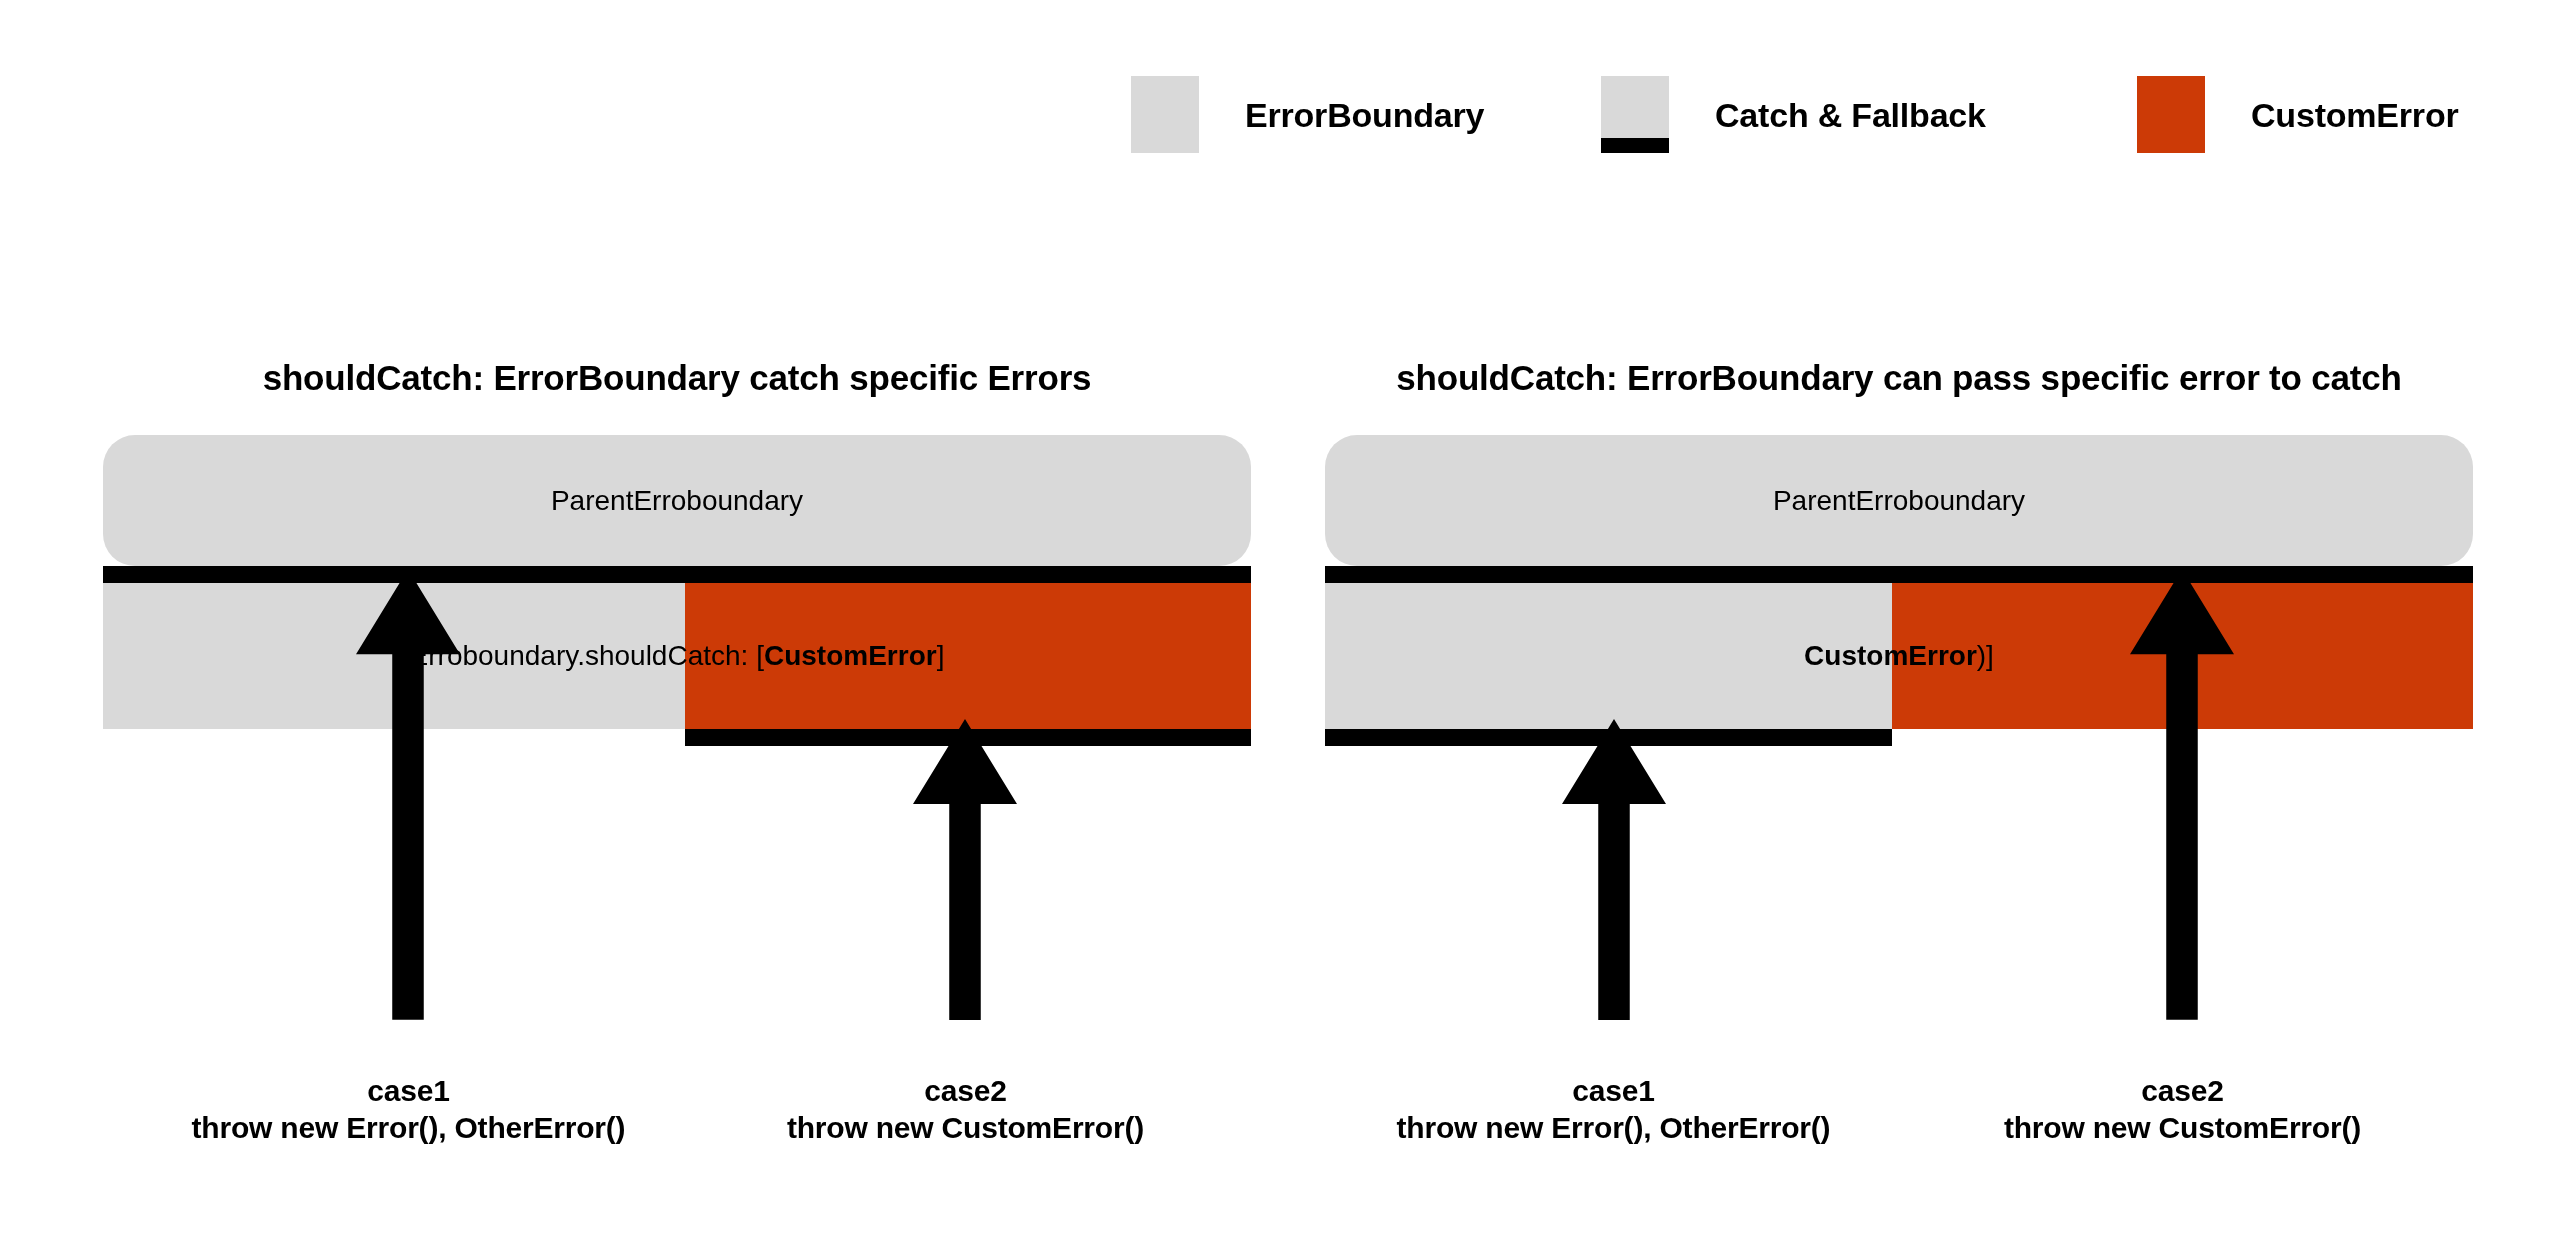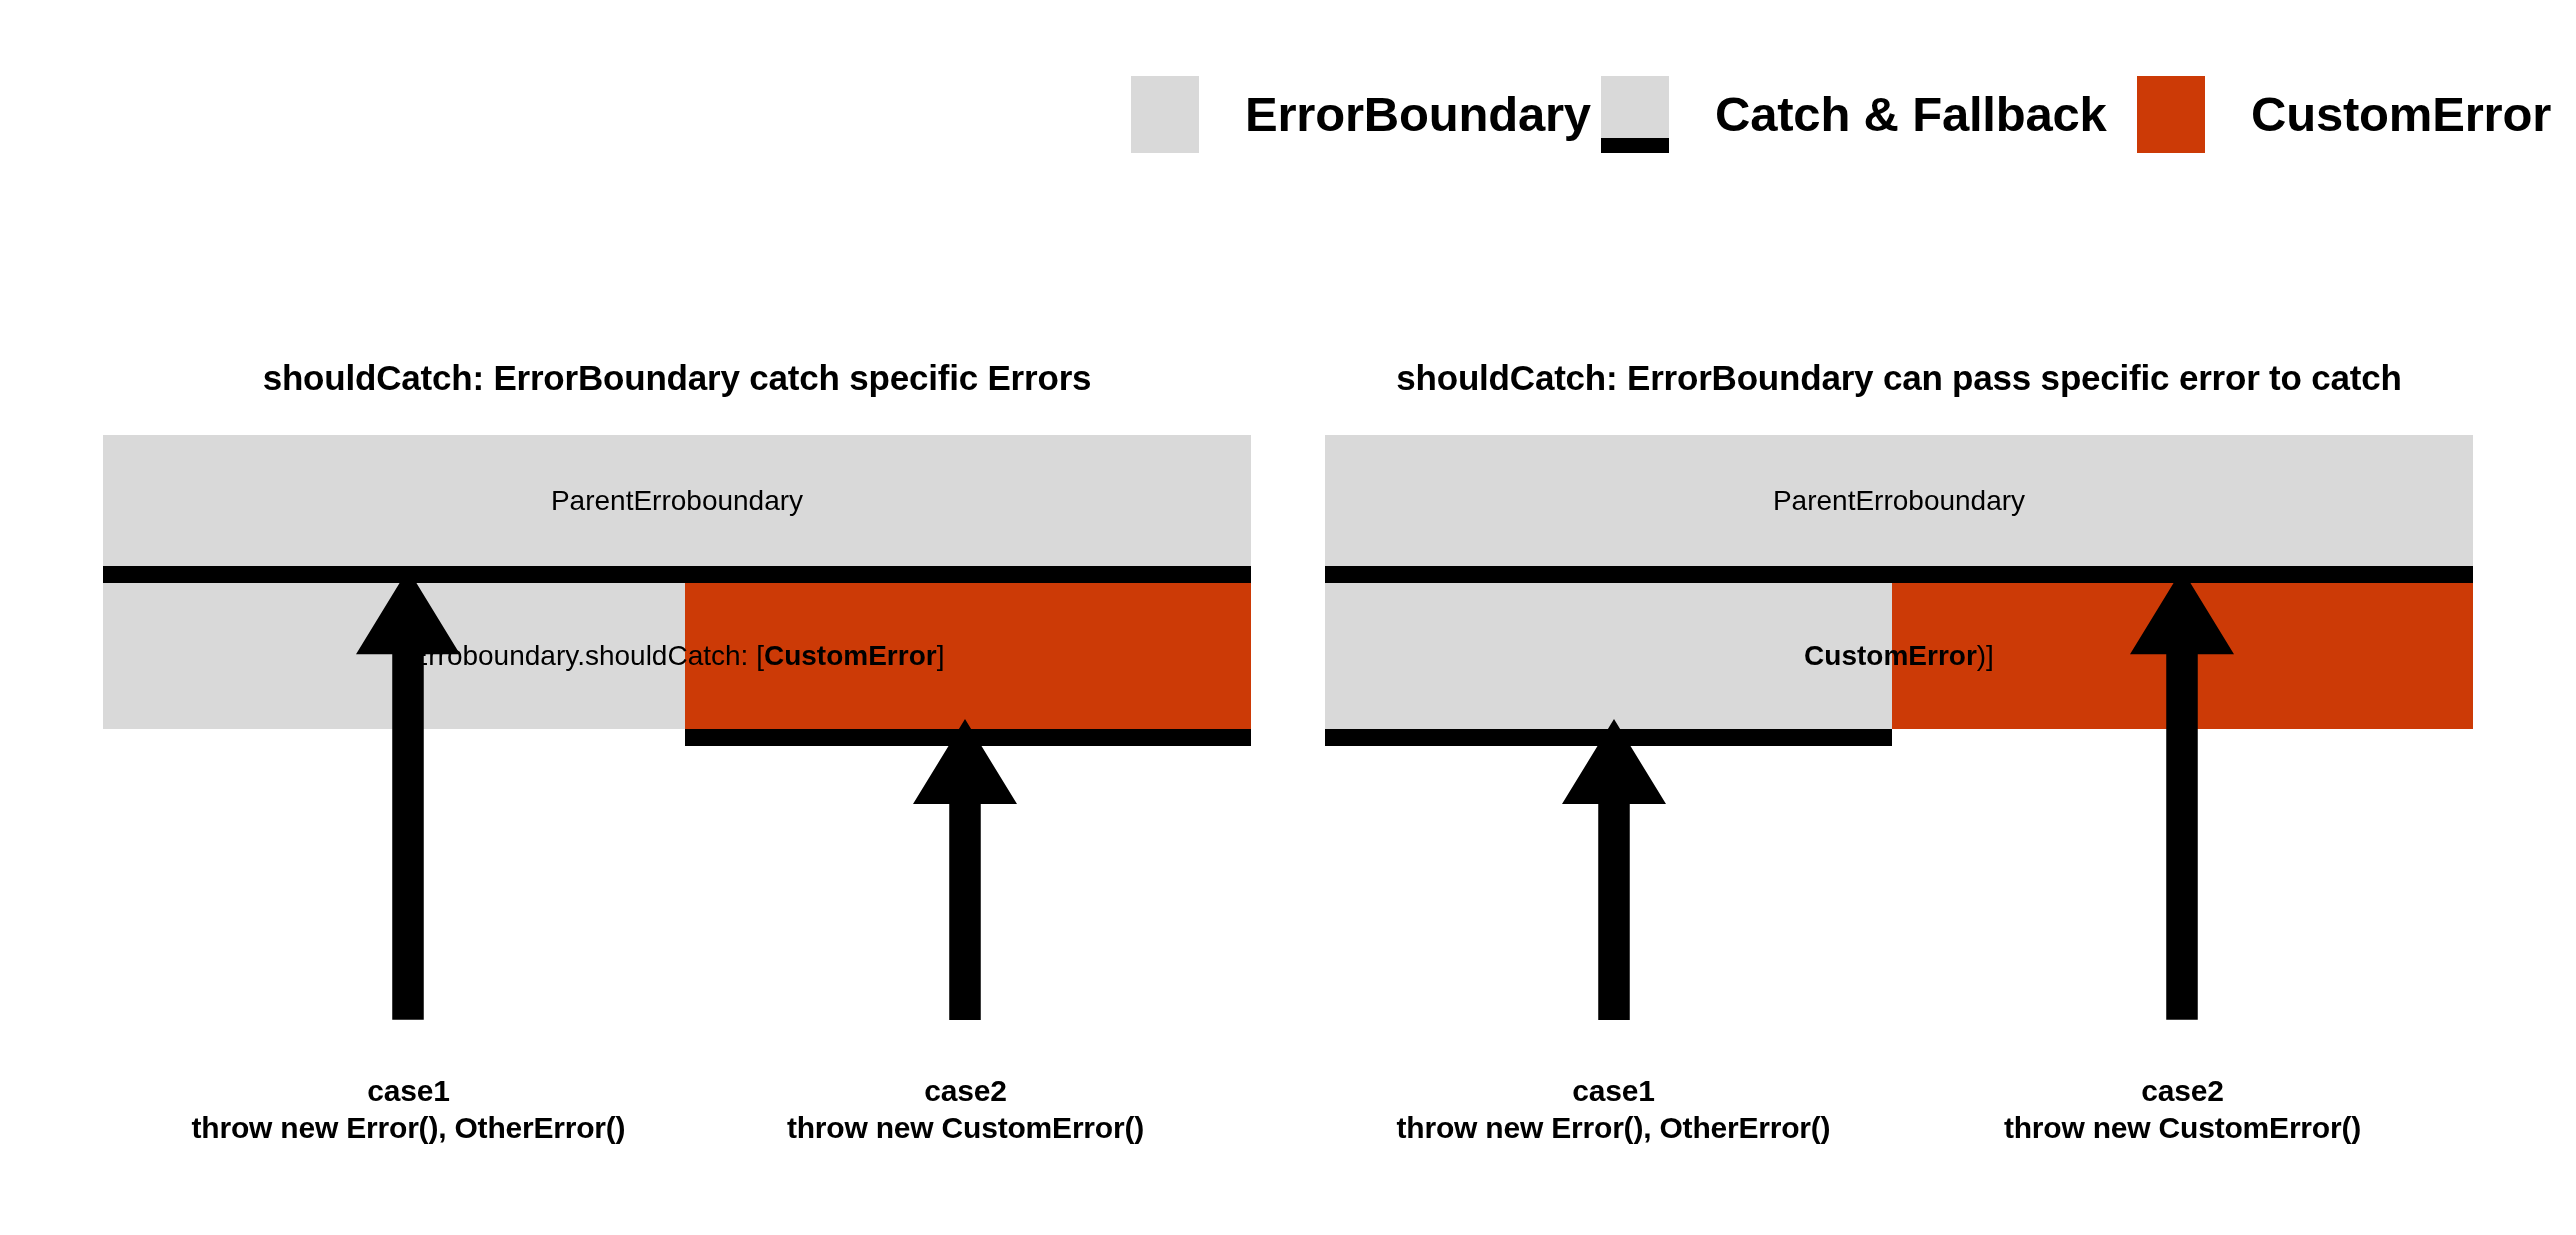--- a/index.html
+++ b/index.html
@@ -22,7 +22,7 @@
     position:absolute;left:0;right:0;bottom:0;height:15px;background:#000000;
   }
   .legend-label{
-    margin-left:46px;font-size:49px;font-weight:700;white-space:nowrap;
+    margin-left:46px;font-size:34px;font-weight:700;white-space:nowrap;
     letter-spacing:-0.2px;line-height:1;
   }
   #legend-errorboundary{left:1131px;top:75px;}

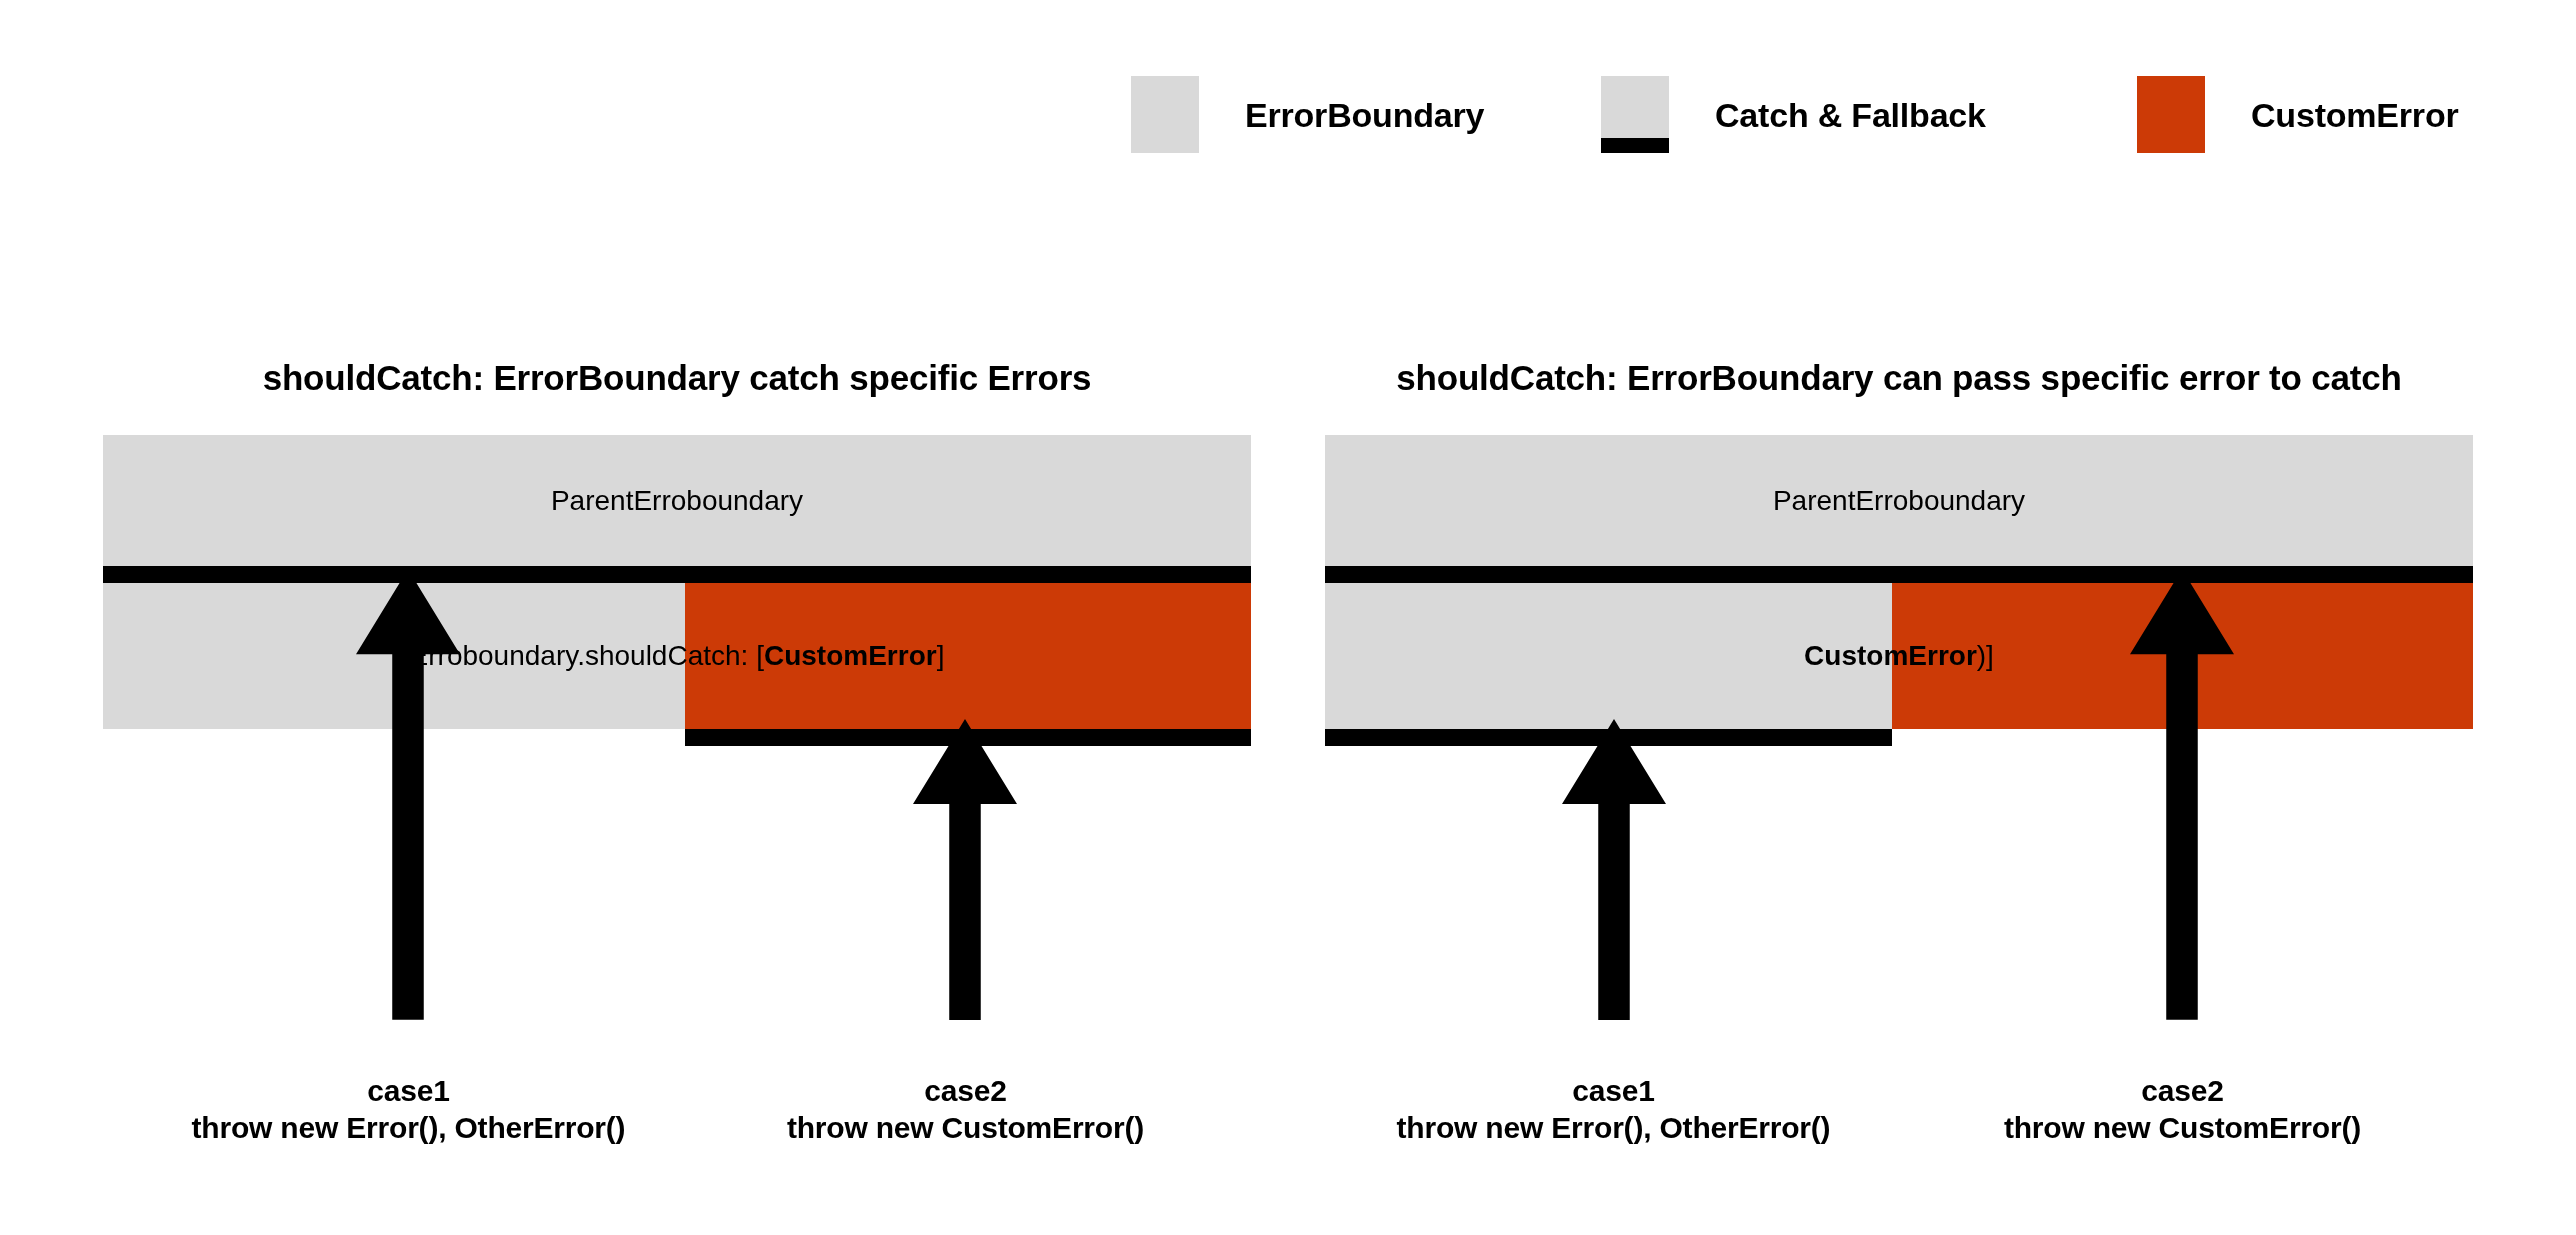--- a/index.html
+++ b/index.html
@@ -49,7 +49,7 @@
   .row-parent{
     position:absolute;left:0;top:0;width:100%;height:131px;
     background:#d9d9d9;
-    display:flex;align-items:center;justify-content:center;
+    display:flex;align-items:center;justify-content:center;border-radius:32px;
   }
   .row-parent .row-text{font-size:28px;font-weight:400;line-height:1;}
 

